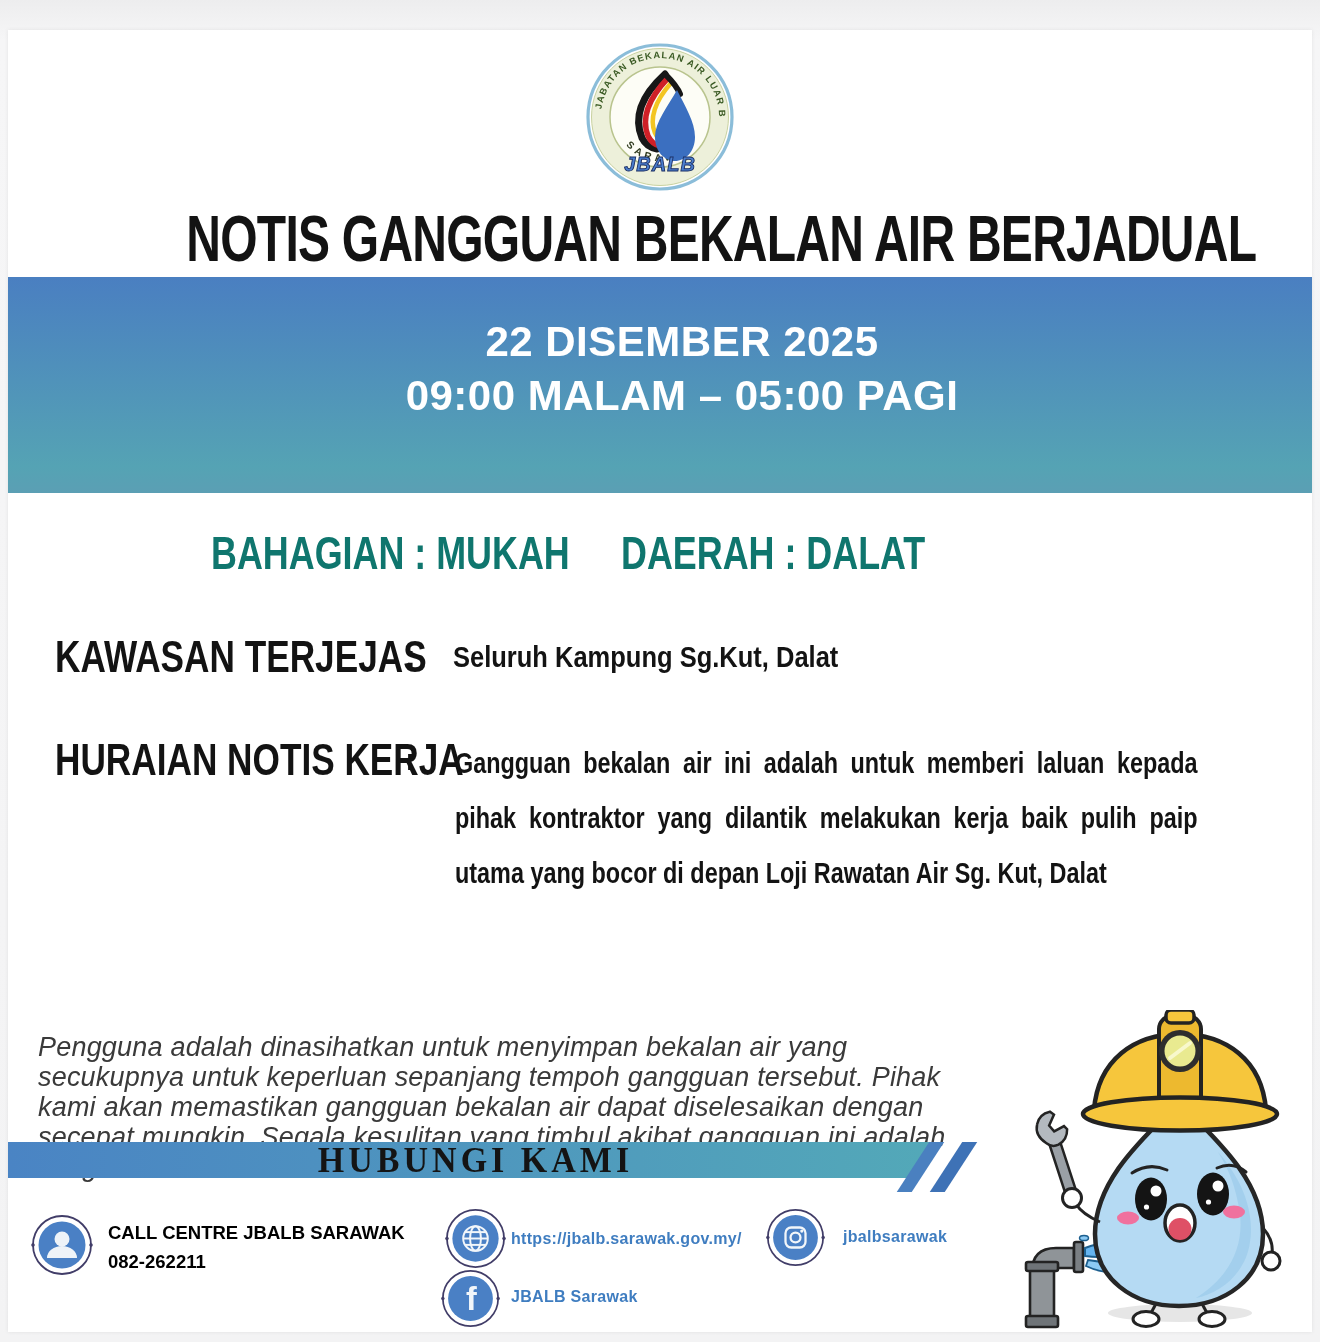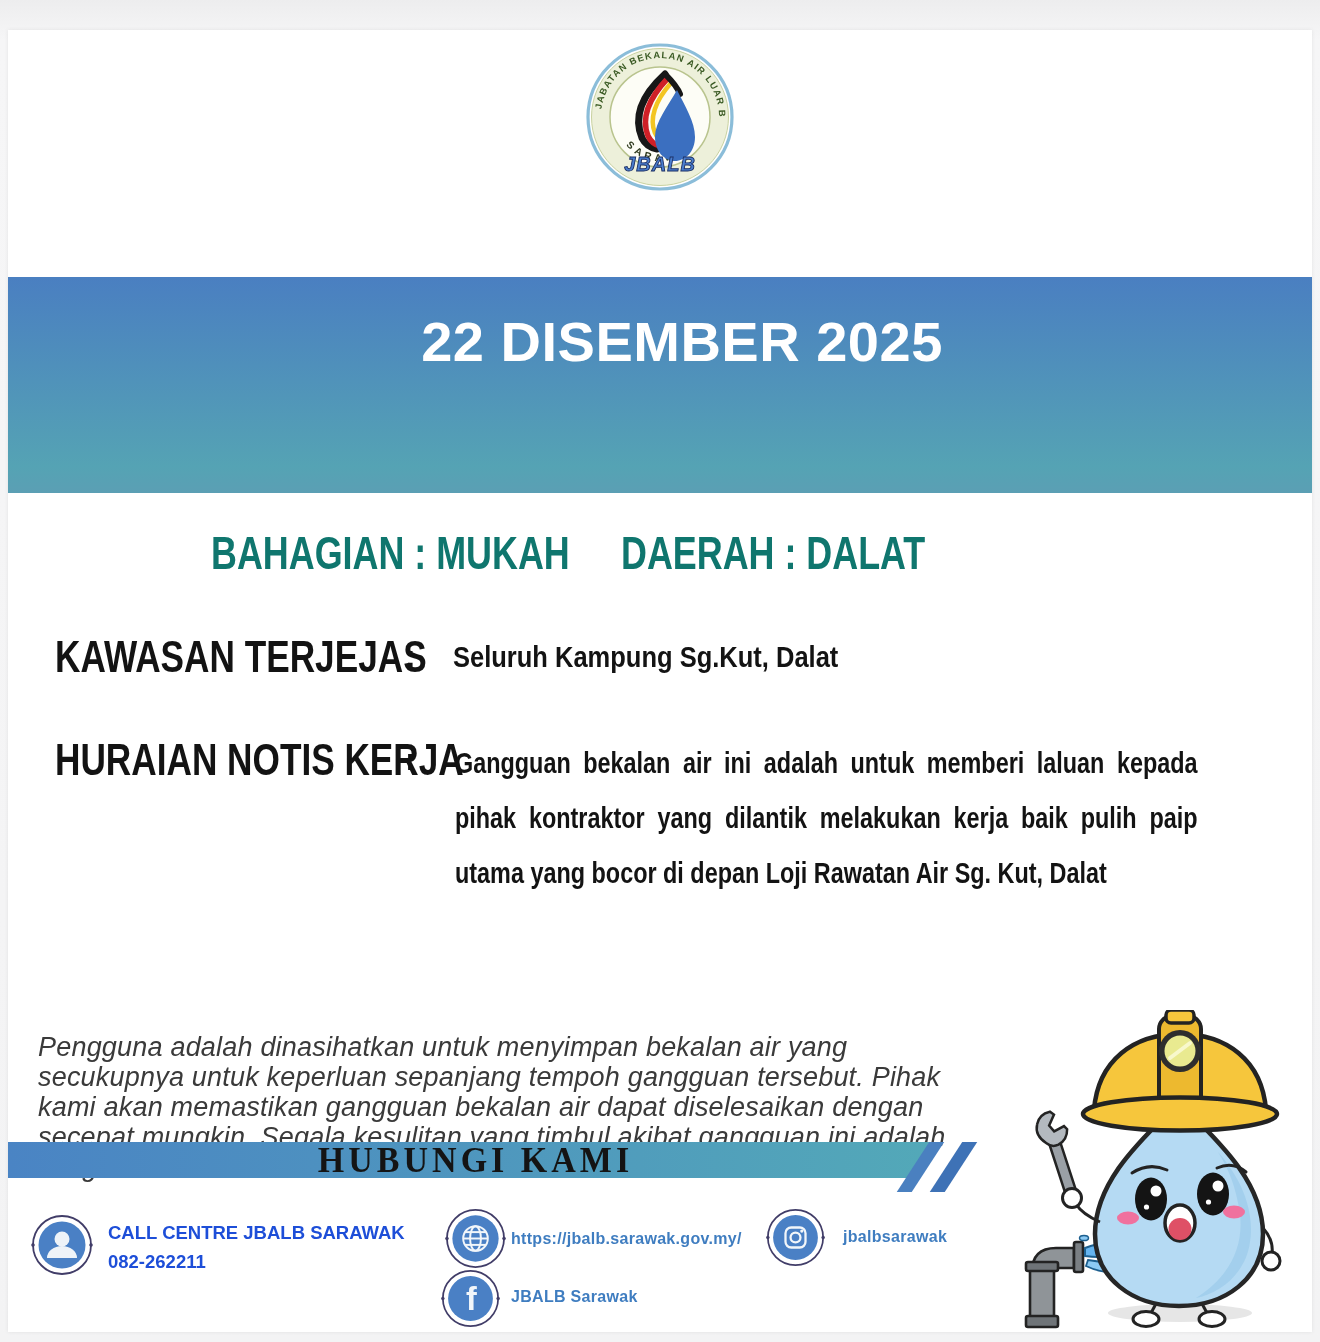--- a/index.html
+++ b/index.html
@@ -121,6 +121,9 @@
     <text x="75" y="129" text-anchor="middle" font-size="20" font-weight="bold" font-style="italic" fill="#4a7fd0" stroke="#1d2f63" stroke-width="0.9" letter-spacing="1">JBALB</text>
   </svg>
 
+  <div class="abs title">
+    <span>NOTIS GANGGUAN BEKALAN AIR BERJADUAL</span>
+  </div>
 
   <div class="abs date-banner">
     <div class="inner">

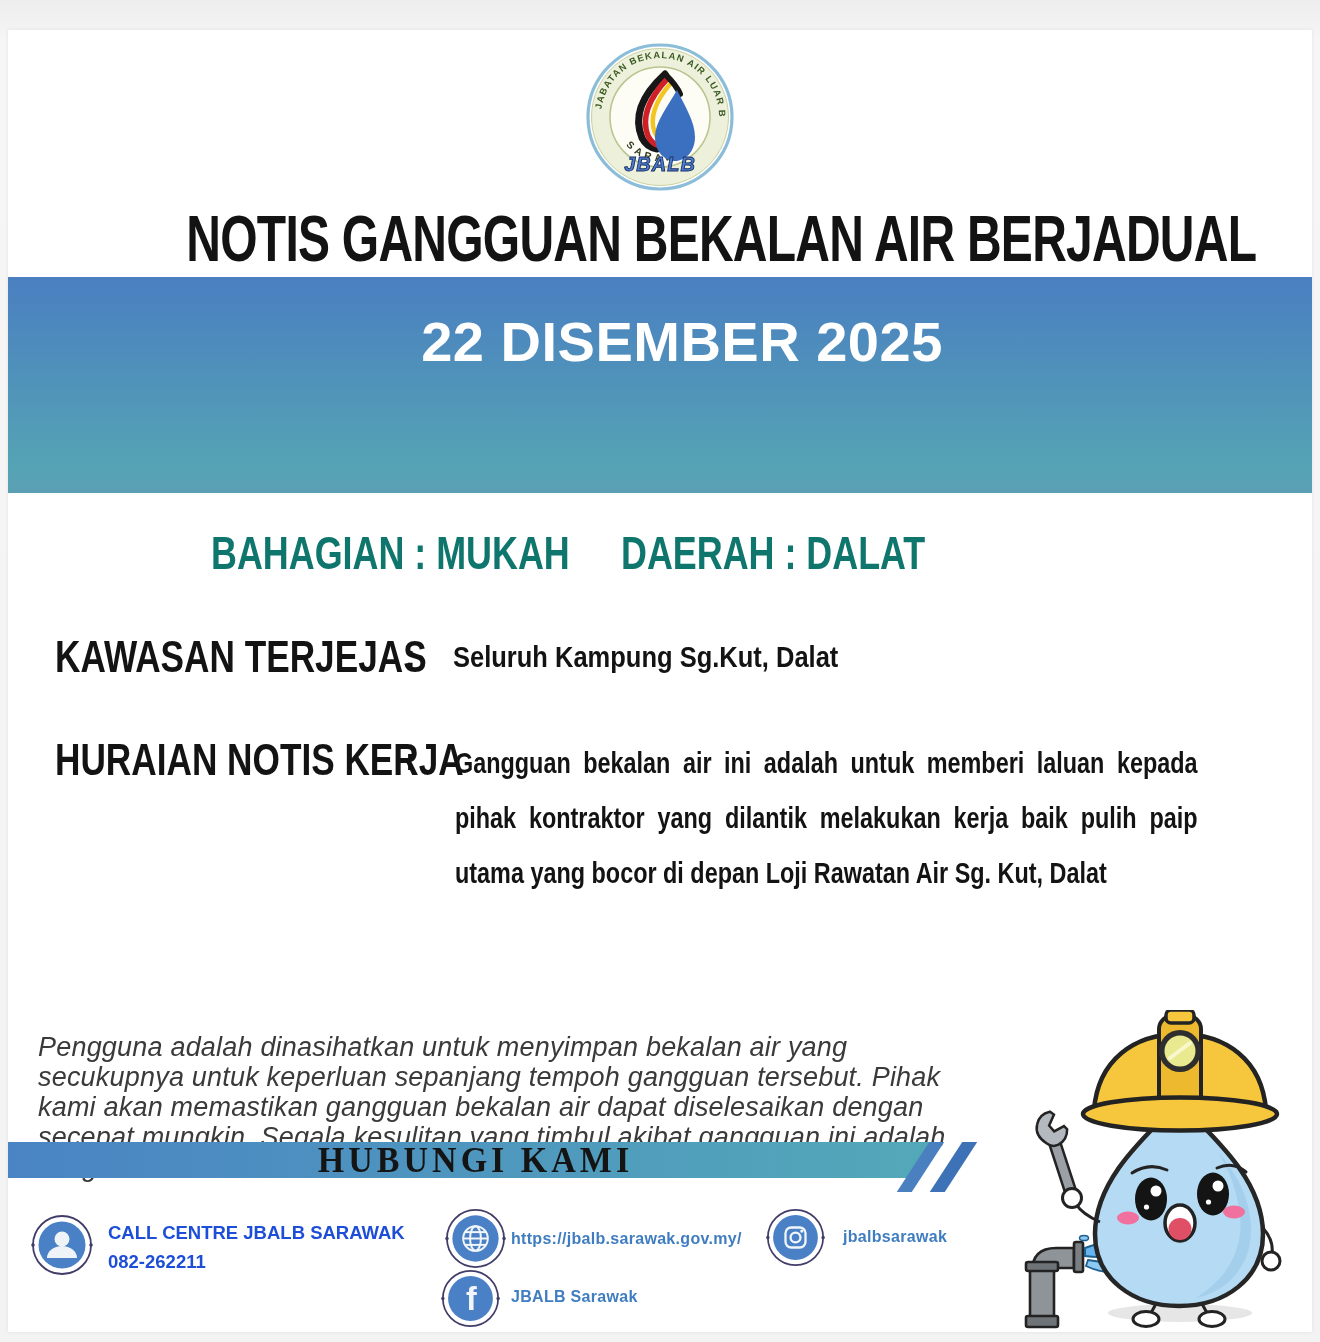--- a/index.html
+++ b/index.html
@@ -30,7 +30,7 @@
     color:#fff;text-align:center;
   }
   .date-banner .line{
-    font-size:56px;font-weight:bold;line-height:54px;letter-spacing:.5px;padding-left:44px;
+    font-size:42px;font-weight:bold;line-height:54px;letter-spacing:.5px;padding-left:44px;
   }
   .date-banner .inner{padding-top:38px;}
 

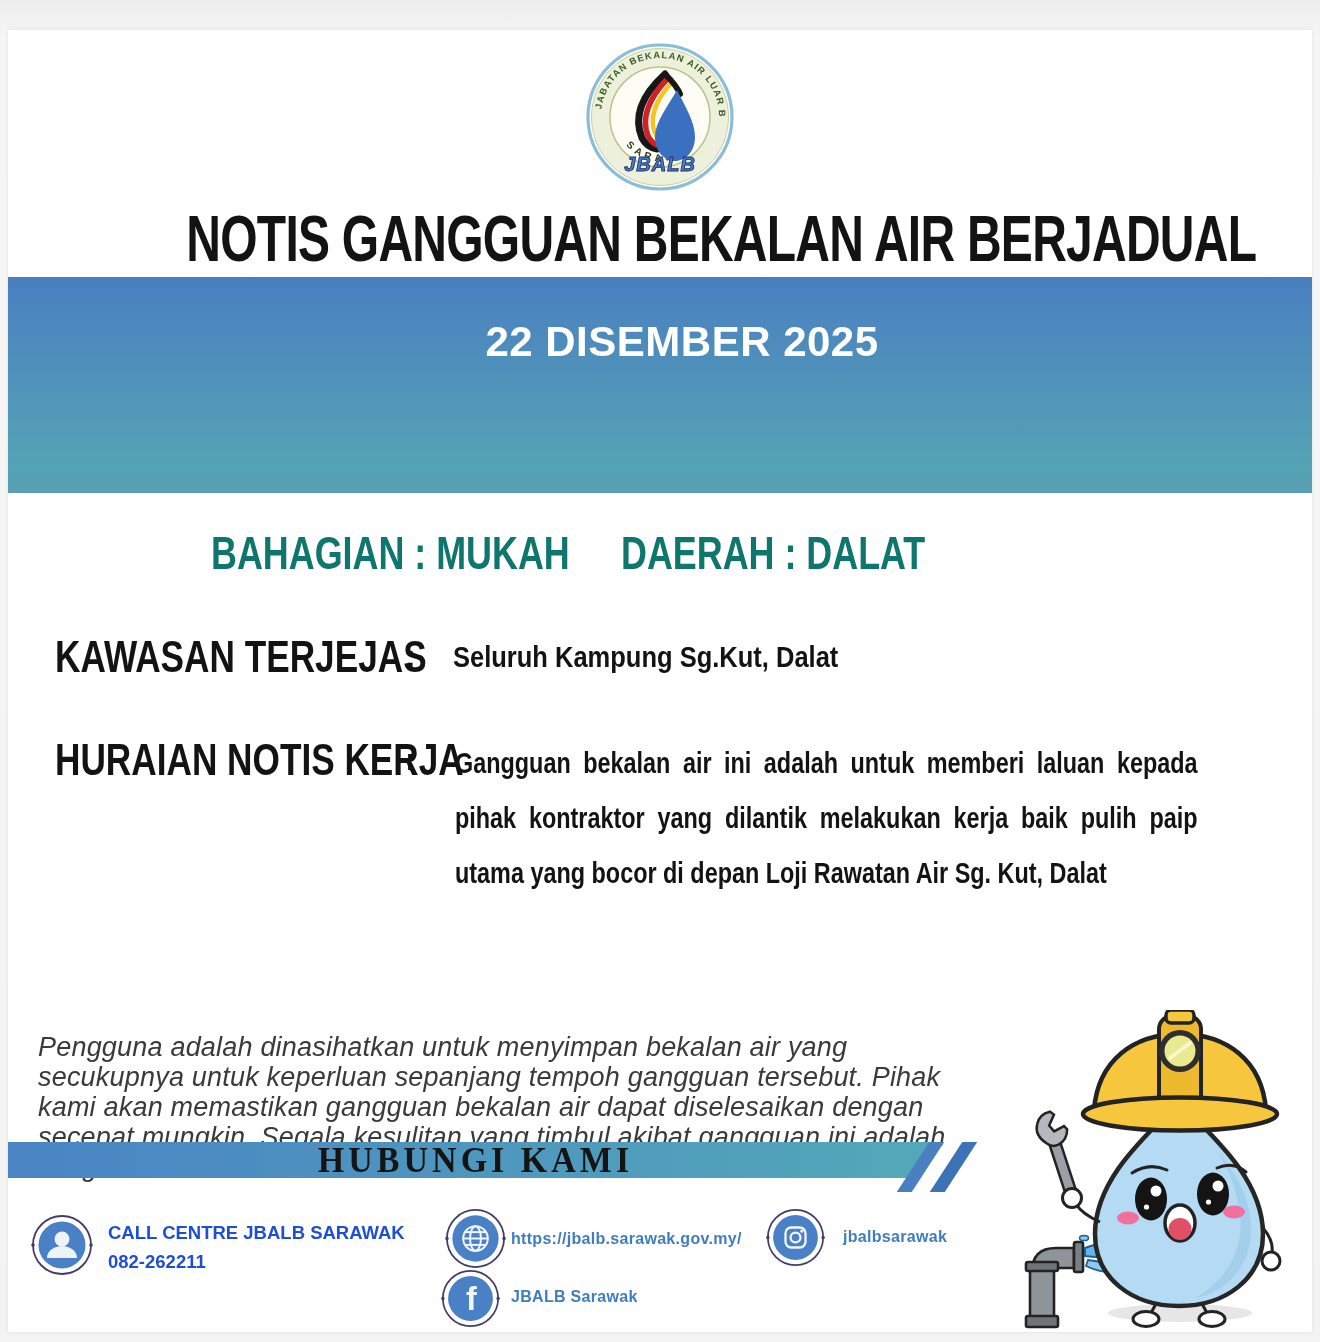--- a/index.html
+++ b/index.html
@@ -128,6 +128,7 @@
   <div class="abs date-banner">
     <div class="inner">
       <div class="line">22 DISEMBER 2025</div>
+      <div class="line">09:00 MALAM – 05:00 PAGI</div>
     </div>
   </div>
 

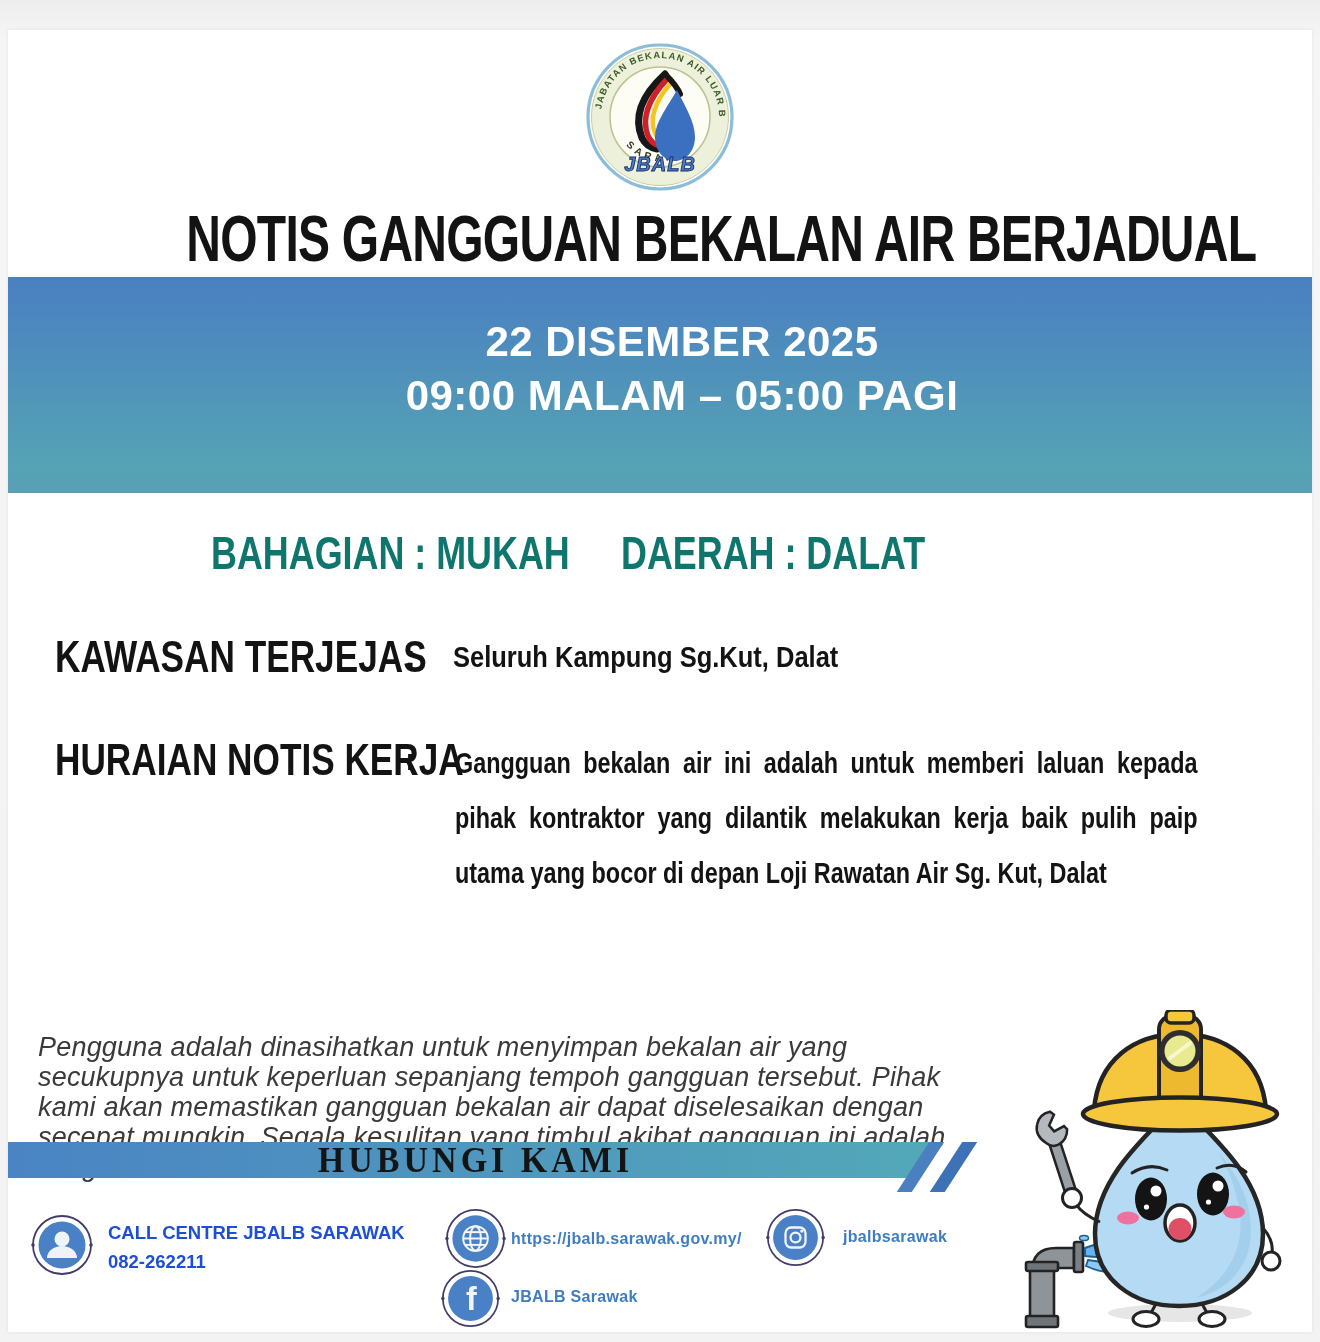--- a/index.html
+++ b/index.html
@@ -84,7 +84,7 @@
 
   
   .contact-text{color:#3f7dc0;font-weight:bold;font-size:16px;letter-spacing:.3px;}
-  .call-text{color:#1d4ed8;font-weight:bold;font-size:18.5px;line-height:29px;}
+  .call-text{color:#000000;font-weight:bold;font-size:18.5px;line-height:29px;}
   .ring-icon{display:block;}
 
   

